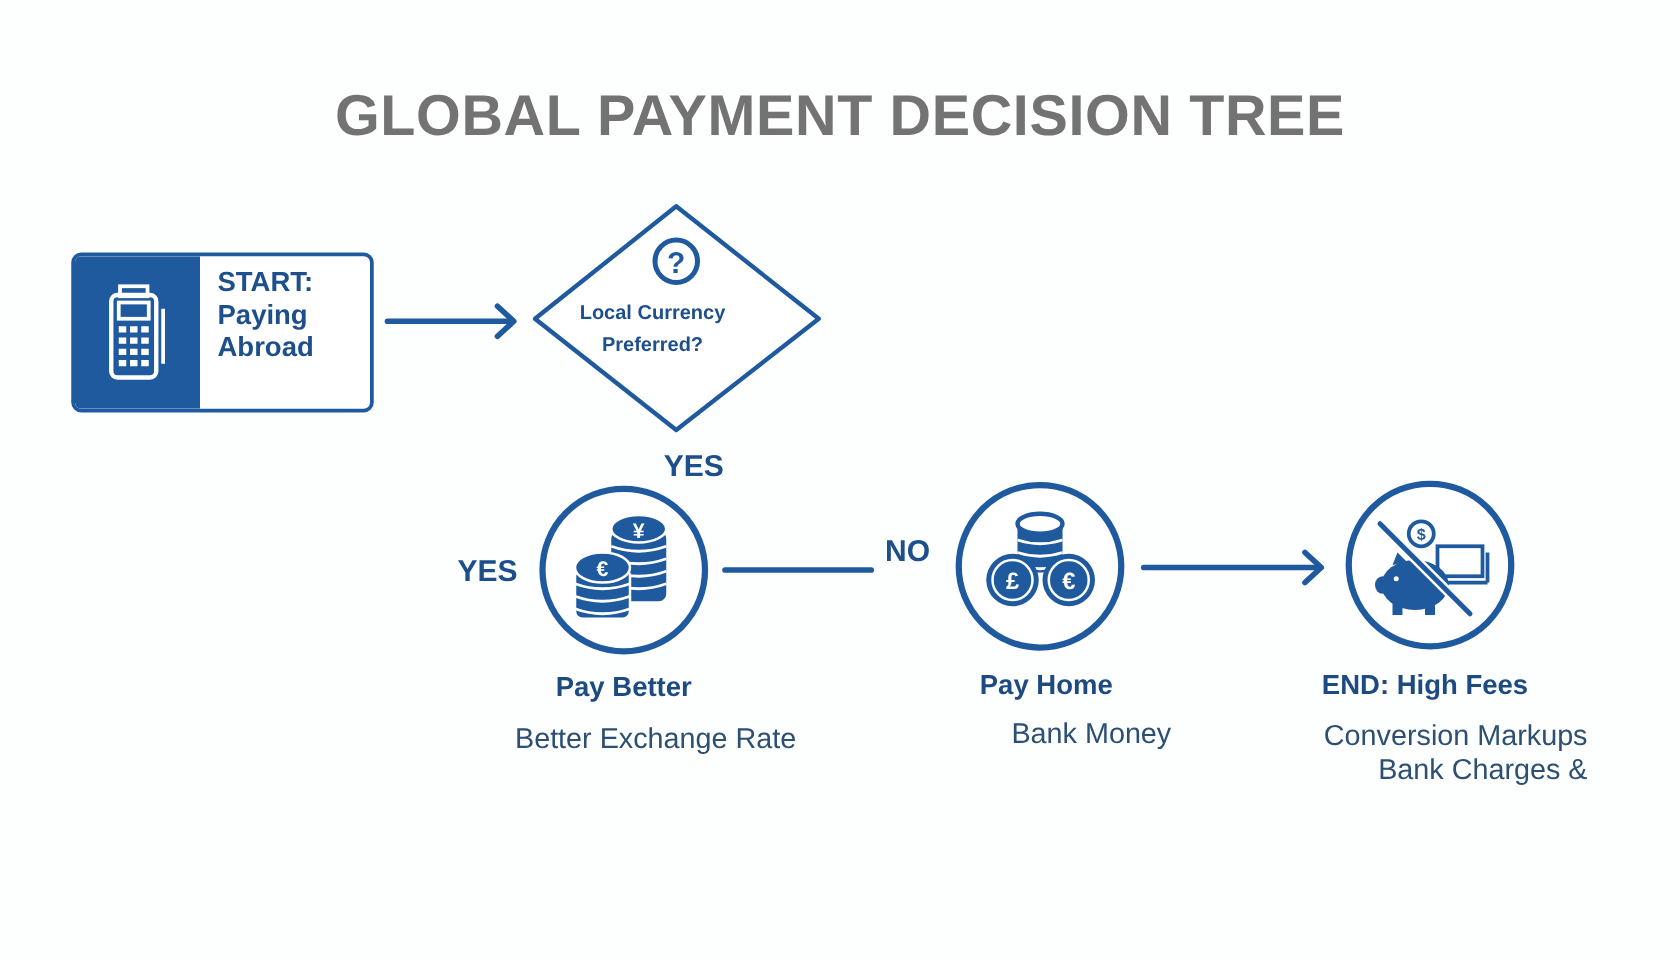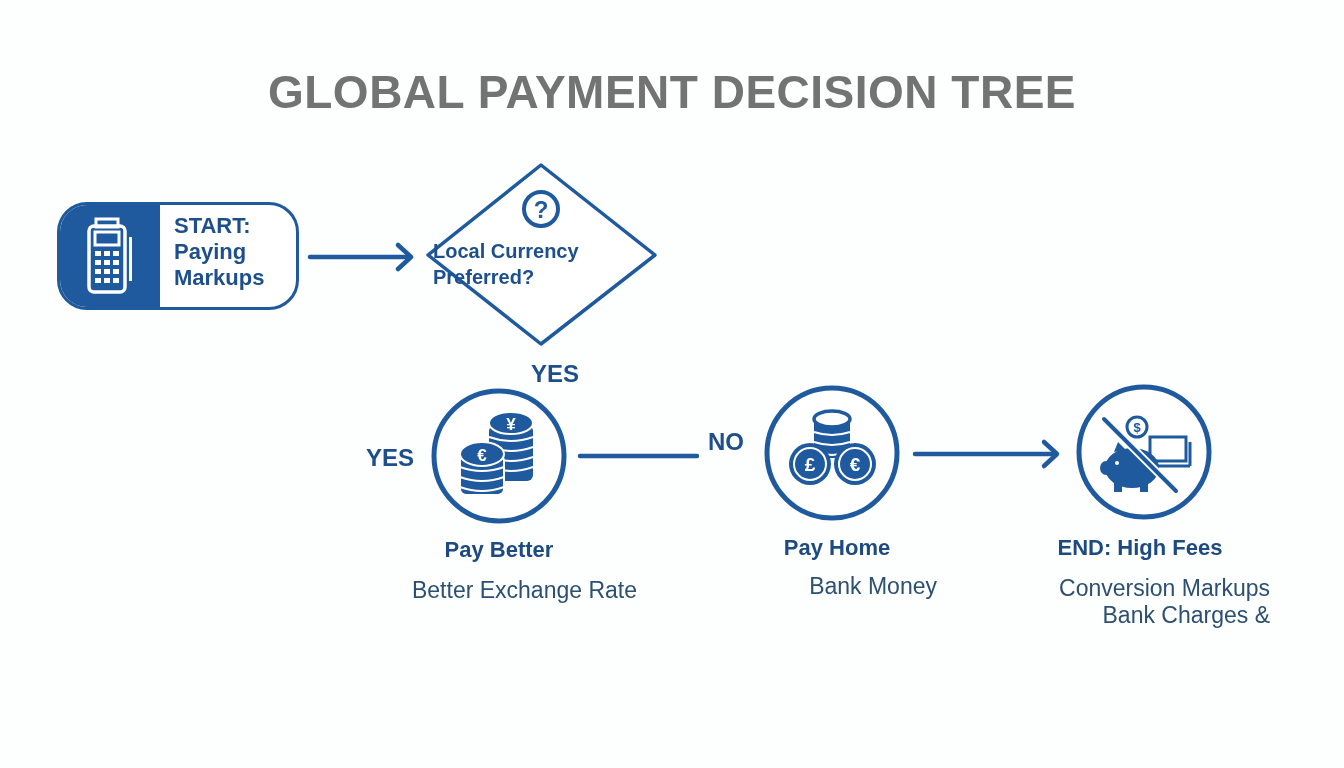--- a/index.html
+++ b/index.html
@@ -17,8 +17,8 @@
   }
   svg.canvas { position: absolute; left: 0; top: 0; }
   .start-box {
-    left: 57px; top: 202px; width: 242px; height: 108px;
-    box-sizing: border-box; border: 3px solid #1f5a9e; border-radius: 30px;
+    left: 57px; top: 202px; width: 242px; height: 128px;
+    box-sizing: border-box; border: 3px solid #1f5a9e; border-radius: 8px;
     overflow: hidden; background: #fff; display: flex;
   }
   .start-panel {

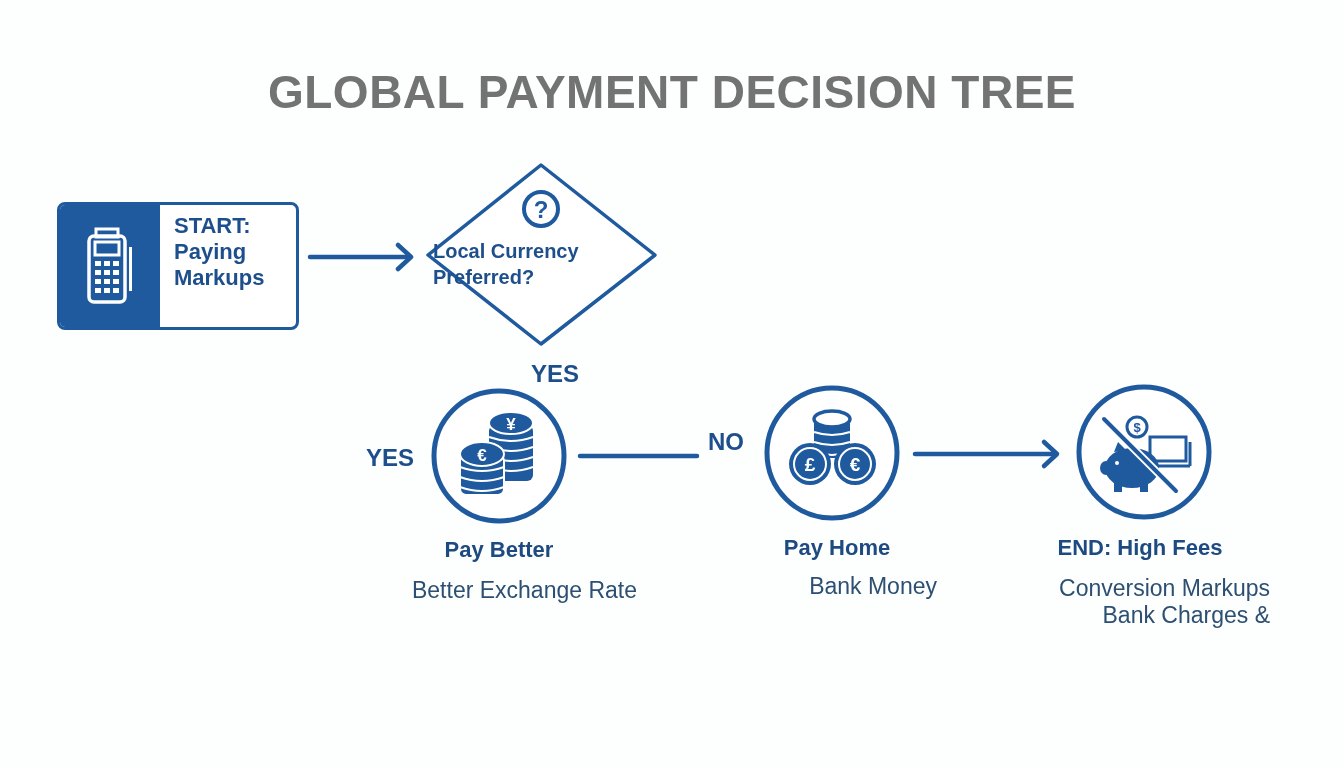--- a/index.html
+++ b/index.html
@@ -30,8 +30,8 @@
     font-size: 22px; font-weight: 700; line-height: 26px;
   }
   .diamond-text {
-    left: 433px; width: 200px; top: 238px; 
-    color: #1d4f8c; font-size: 20px; font-weight: 700; line-height: 26px;
+    left: 422px; width: 200px; top: 238px; text-align: center;
+    color: #1d4f8c; font-size: 16px; font-weight: 700; line-height: 26px;
   }
   .label-yes-lbl, .label-no-lbl {
     color: #1d4f8c; font-weight: 700; font-size: 24px; text-align: right;

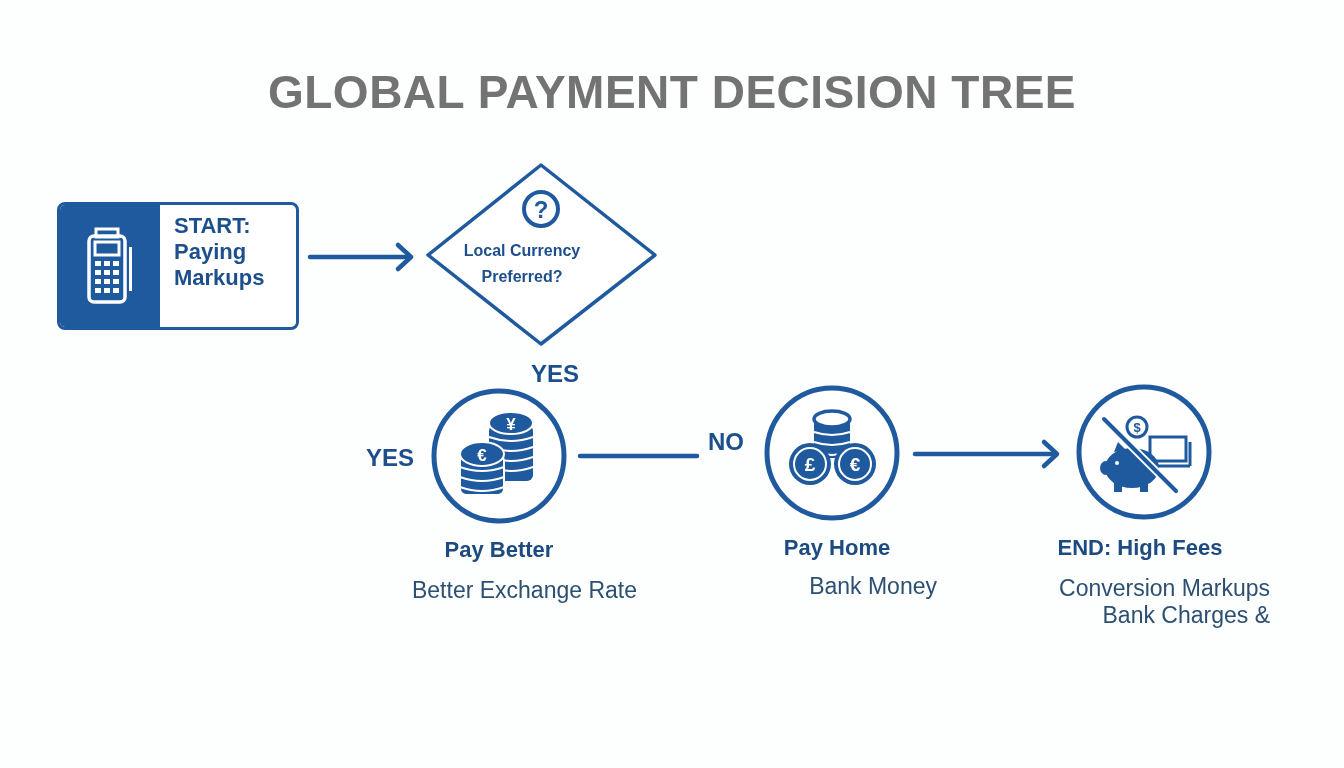--- a/index.html
+++ b/index.html
@@ -163,7 +163,7 @@
   <div class="start-text">
     <div>START:</div>
     <div>Paying</div>
-    <div>Markups</div>
+    <div>Abroad</div>
   </div>
 </div>
 

